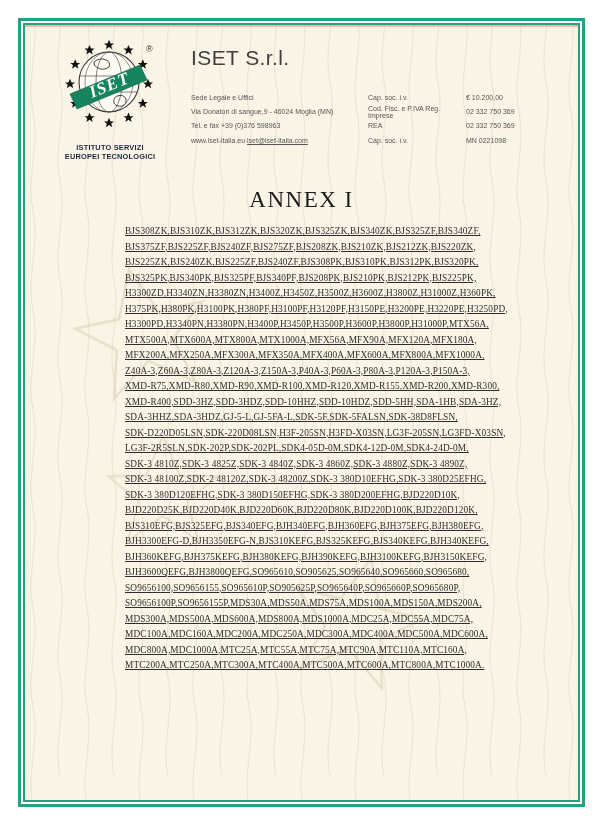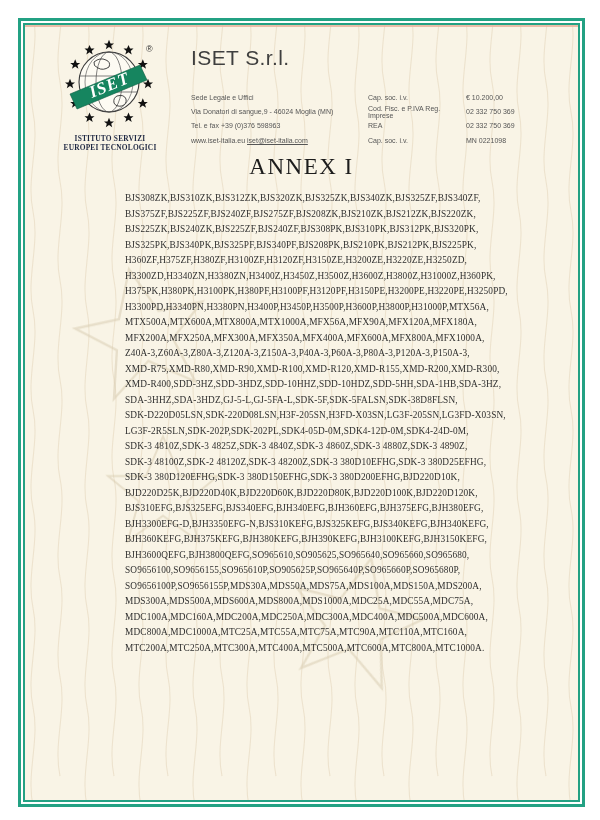--- a/index.html
+++ b/index.html
@@ -30,8 +30,8 @@
   .header { display:flex; padding:13px 14px 0 24px; }
   .logo-block { width:122px; text-align:center; flex:0 0 auto; }
   .org-name {
-    font-size:7.4px; font-weight:bold; line-height:9px;
-    color:#1e2742; letter-spacing:.2px;font-family:Liberation Serif, serif;
+    margin-top:9px; font-size:7.4px; font-weight:bold; line-height:9px;
+    color:#1e2742; letter-spacing:.2px;
   }
   .header-text { flex:1; padding-left:20px; padding-top:8px; }
   .company-title { font-size:21px; color:#3f3f3f; letter-spacing:.4px; }

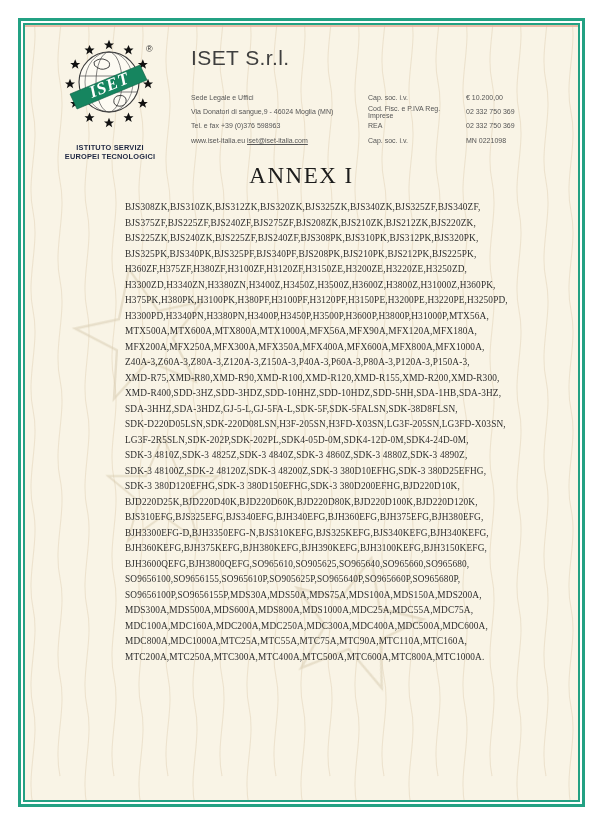--- a/index.html
+++ b/index.html
@@ -44,7 +44,7 @@
 
   
   .annex-title {
-    margin-top:2px; text-align:center;
+    margin-top:26px; text-align:center;
     font-family:"Liberation Serif", serif;
     font-size:23px; letter-spacing:1.5px; color:#1c1c1c;
   }

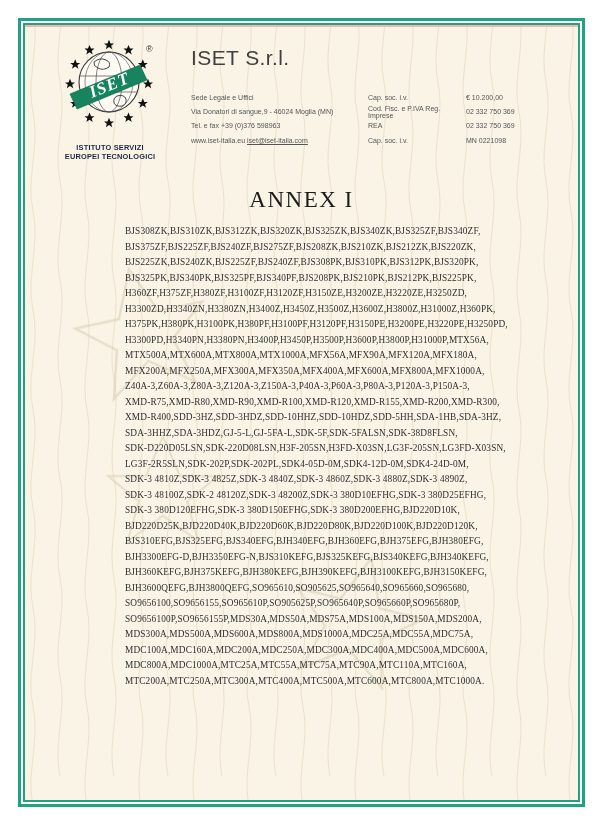--- a/index.html
+++ b/index.html
@@ -54,7 +54,7 @@
     font-size:9.3px; line-height:15.5px; letter-spacing:.15px;
     color:#2e2e2e;
   }
-  .model-line { white-space:nowrap; }
+  .model-line { white-space:nowrap;text-decoration:underline; }
 
   
   .logo-ribbon-text {

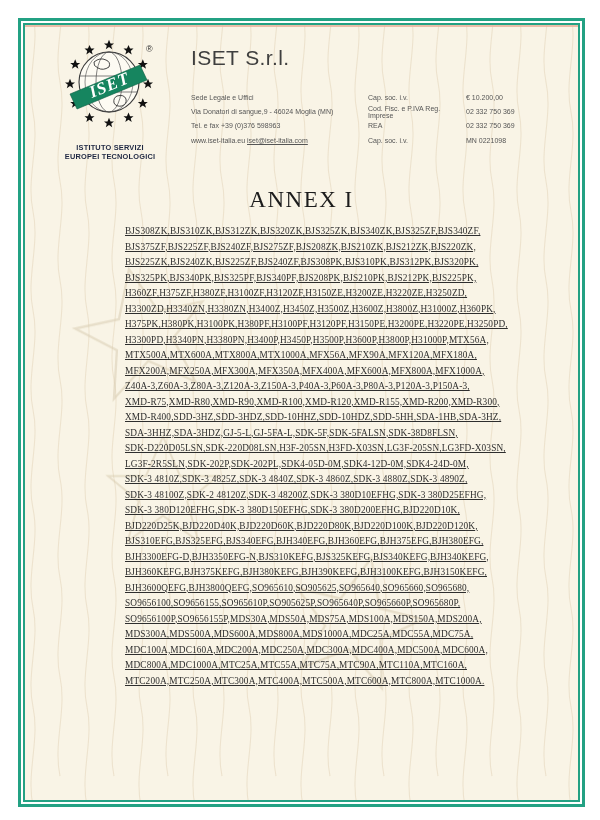--- a/index.html
+++ b/index.html
@@ -196,7 +196,6 @@
           <div class="model-line">BJS325PK,BJS340PK,BJS325PF,BJS340PF,BJS208PK,BJS210PK,BJS212PK,BJS225PK,</div>
 
 
-          <div class="model-line">H360ZF,H375ZF,H380ZF,H3100ZF,H3120ZF,H3150ZE,H3200ZE,H3220ZE,H3250ZD,</div>
 
           <div class="model-line">H3300ZD,H3340ZN,H3380ZN,H3400Z,H3450Z,H3500Z,H3600Z,H3800Z,H31000Z,H360PK,</div>
 

